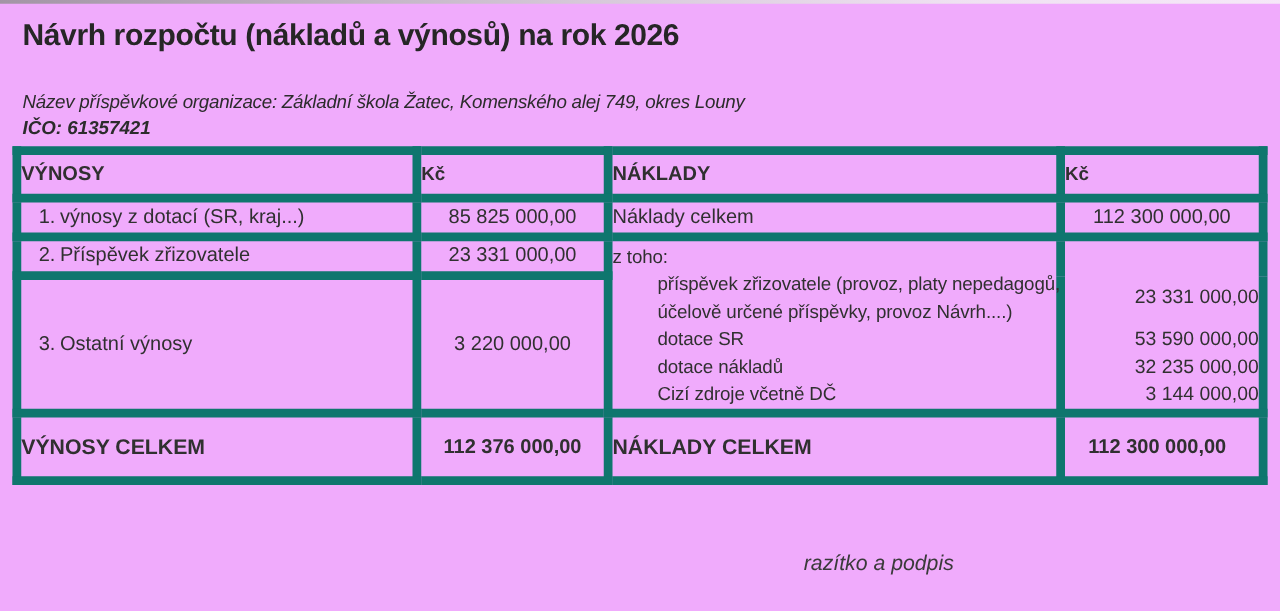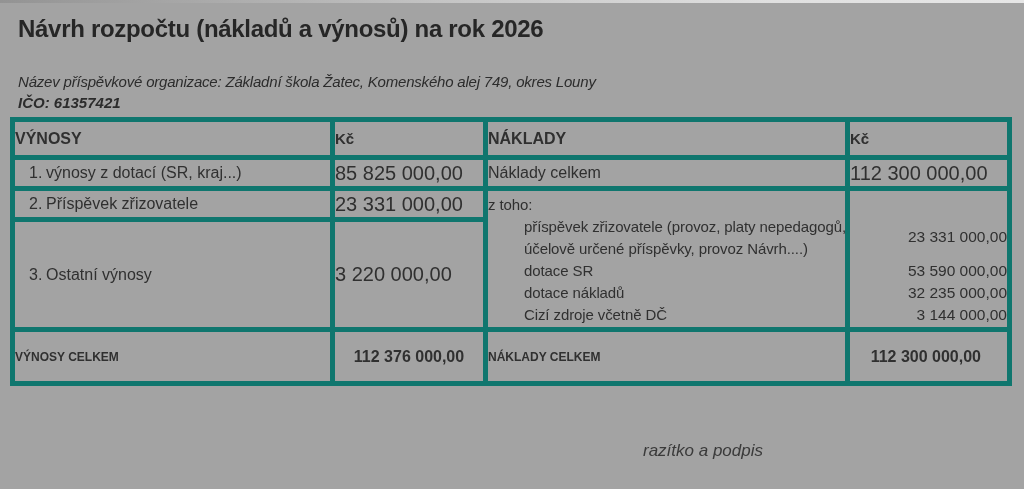--- a/index.html
+++ b/index.html
@@ -8,7 +8,7 @@
     position: relative;
     width: 1024px;
     height: 489px;
-    background: #a3a3a3;
+    background: #f0abfc;
     font-family: "Liberation Sans", sans-serif;
     color: #303030;
     overflow: hidden;

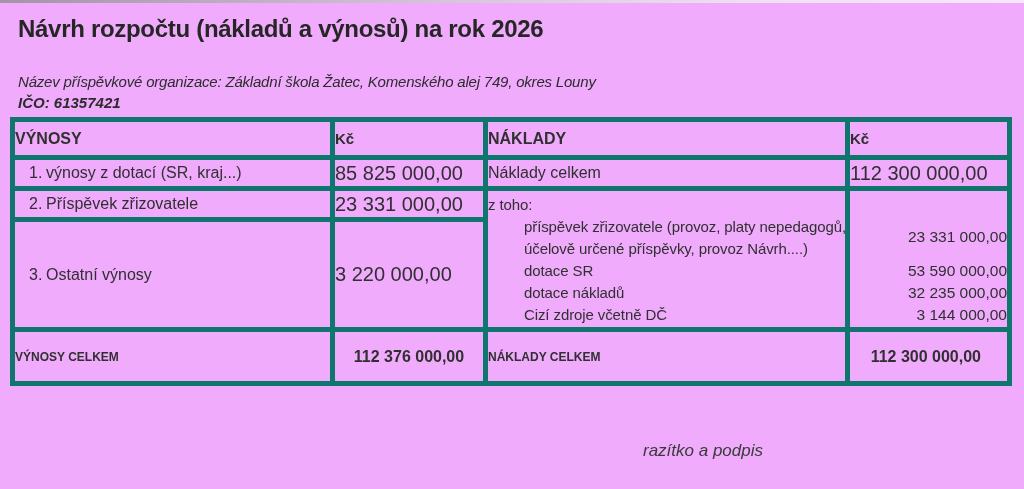--- a/index.html
+++ b/index.html
@@ -62,7 +62,7 @@
     color: #303030;
   }
   table.budget th, table.budget td {
-    border: 5px solid #0f766e;
+    border: 7px solid #0f766e;
     padding: 0;
     vertical-align: middle;
   }

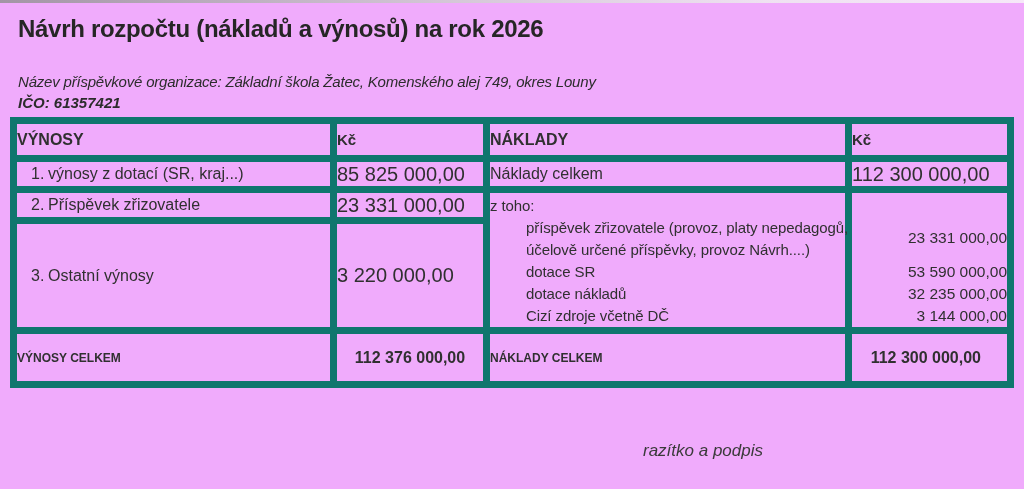--- a/index.html
+++ b/index.html
@@ -92,8 +92,8 @@
   }
   .item-label { white-space: nowrap; }
   td.amount {
-    text-align: left;
-    font-size: 20px;
+    text-align: center;
+    font-size: 16px;
   }
   td.plain-label {
     text-align: left;

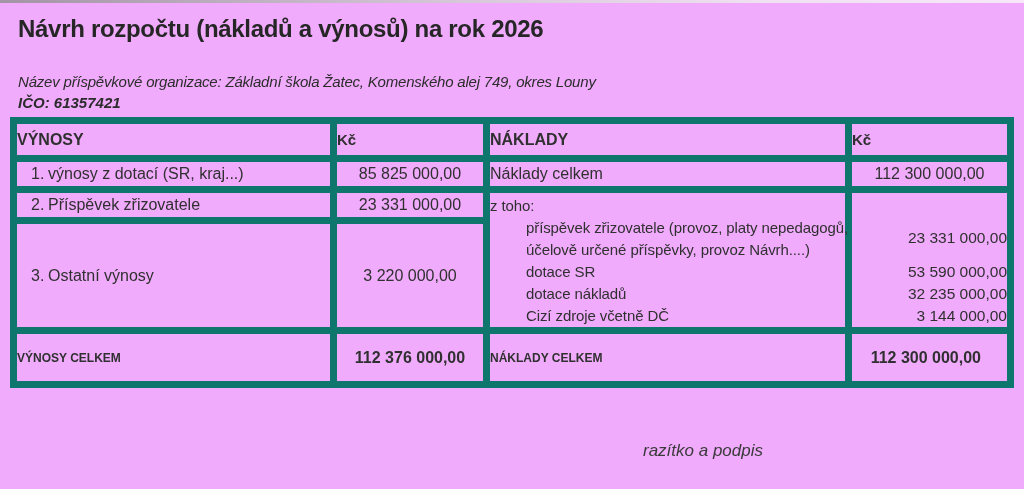--- a/index.html
+++ b/index.html
@@ -126,7 +126,7 @@
     text-align: left;
     padding-left: 5px;
     font-weight: bold;
-    font-size: 12px;
+    font-size: 17px;
     vertical-align: middle;
   }
   td.total-amount {

